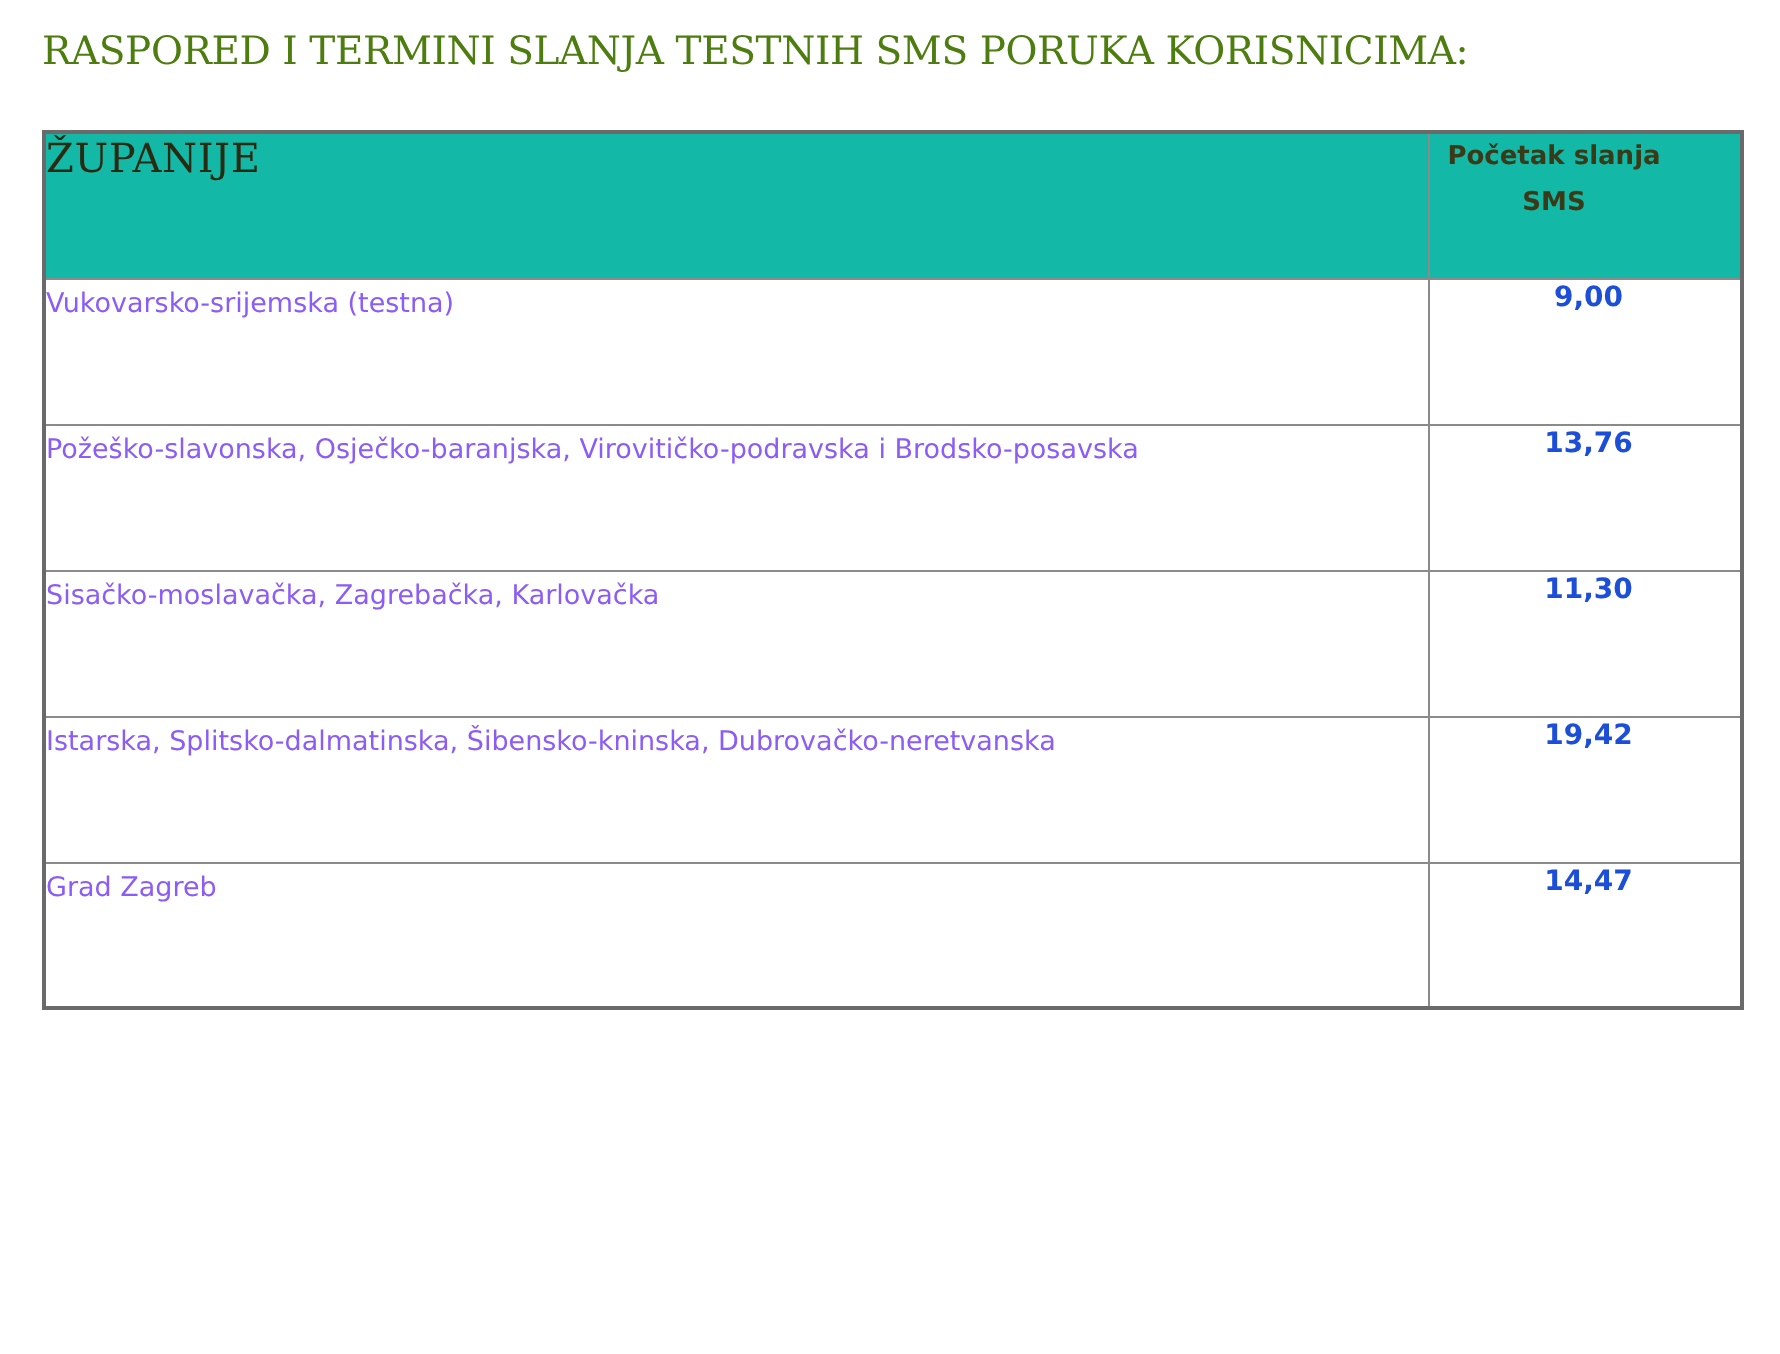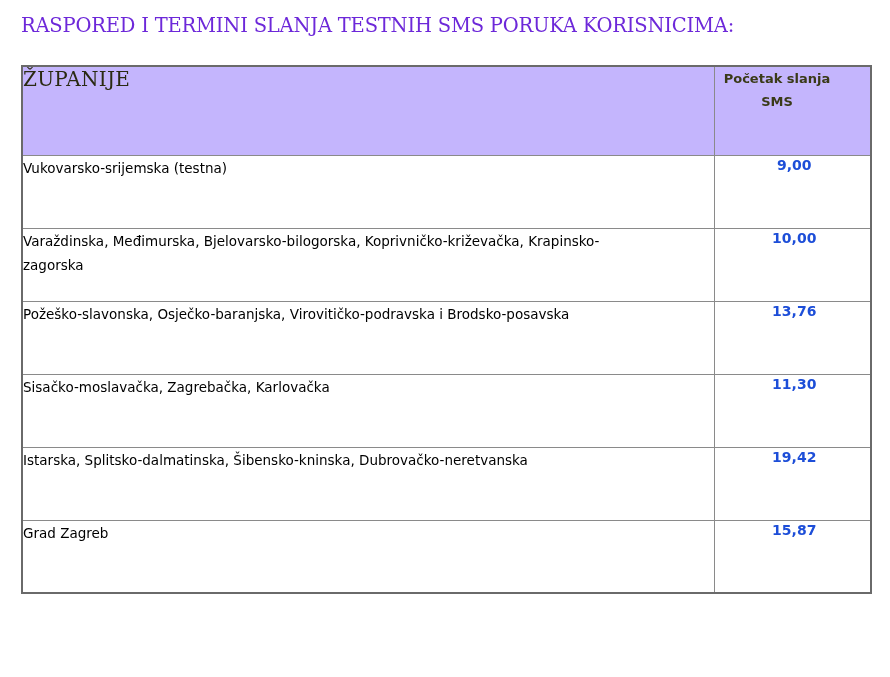--- a/index.html
+++ b/index.html
@@ -7,7 +7,7 @@
   .title {
     position: absolute; left: 21px; top: 14px;
     font-family: "DejaVu Serif", "Liberation Serif", serif;
-    font-size: 19.5px; color: #6d28d9; letter-spacing: -0.2px;
+    font-size: 19.5px; color: #4d7c0f; letter-spacing: -0.2px;
     white-space: nowrap;
   }
   table.sched {

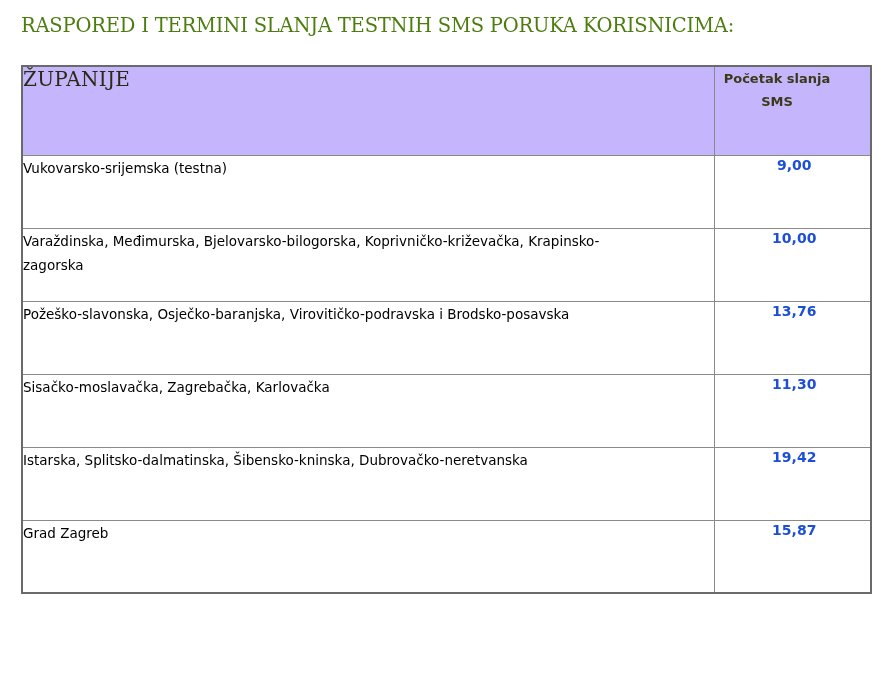--- a/index.html
+++ b/index.html
@@ -23,7 +23,7 @@
   }
   col.c1 { width: 692px; }
   col.c2 { width: 157px; }
-  thead tr { height: 89px; background: #c4b5fd; }
+  thead tr { height: 73px; background: #14b8a6; }
   th.h1 {
     text-align: left;
     font-family: "DejaVu Serif", "Liberation Serif", serif;

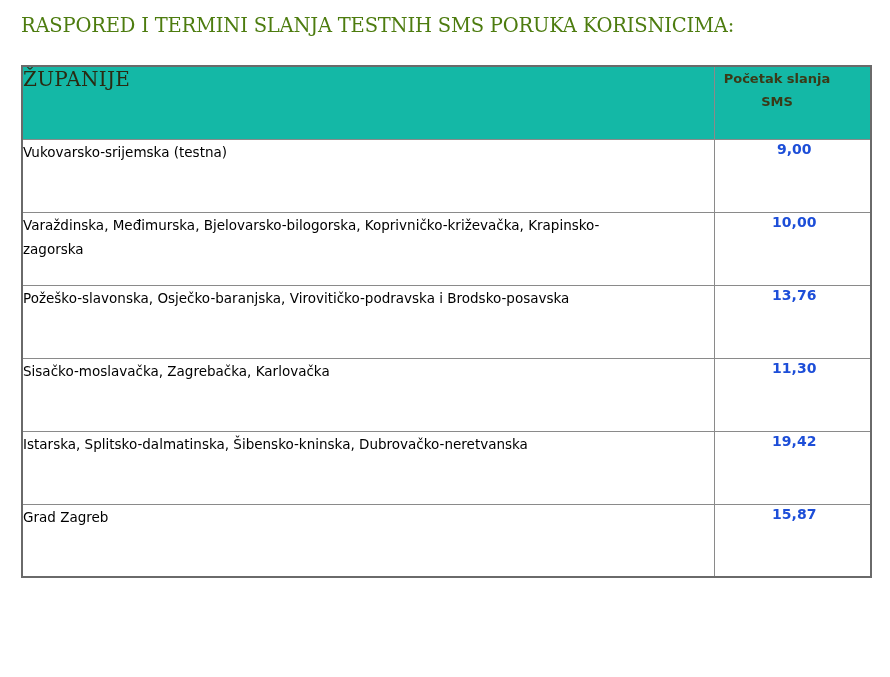--- a/index.html
+++ b/index.html
@@ -41,7 +41,7 @@
   tbody tr { height: 73px; }
   td.zup {
     font-family: "DejaVu Sans", "Liberation Sans", sans-serif;
-    font-size: 13.5px; color: #000000;
+    font-size: 13.5px; color: #8b5cf6;
     line-height: 24px;
     padding: 10px 8px 0 11px;
   }

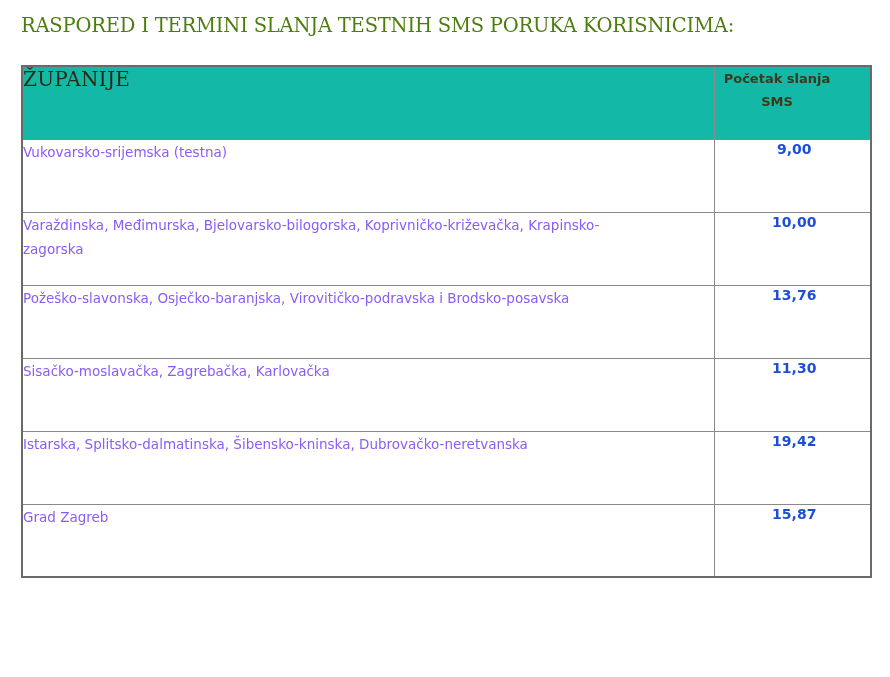--- a/index.html
+++ b/index.html
@@ -78,10 +78,6 @@
       <td class="time"><span>9,00</span></td>
     </tr>
     <tr>
-      <td class="zup" style="padding-right:60px;">Varaždinska, Međimurska, Bjelovarsko-bilogorska, Koprivničko-križevačka, Krapinsko-zagorska</td>
-      <td class="time"><span>10,00</span></td>
-    </tr>
-    <tr>
       <td class="zup">Požeško-slavonska, Osječko-baranjska, Virovitičko-podravska i Brodsko-posavska</td>
       <td class="time"><span>13,76</span></td>
     </tr>

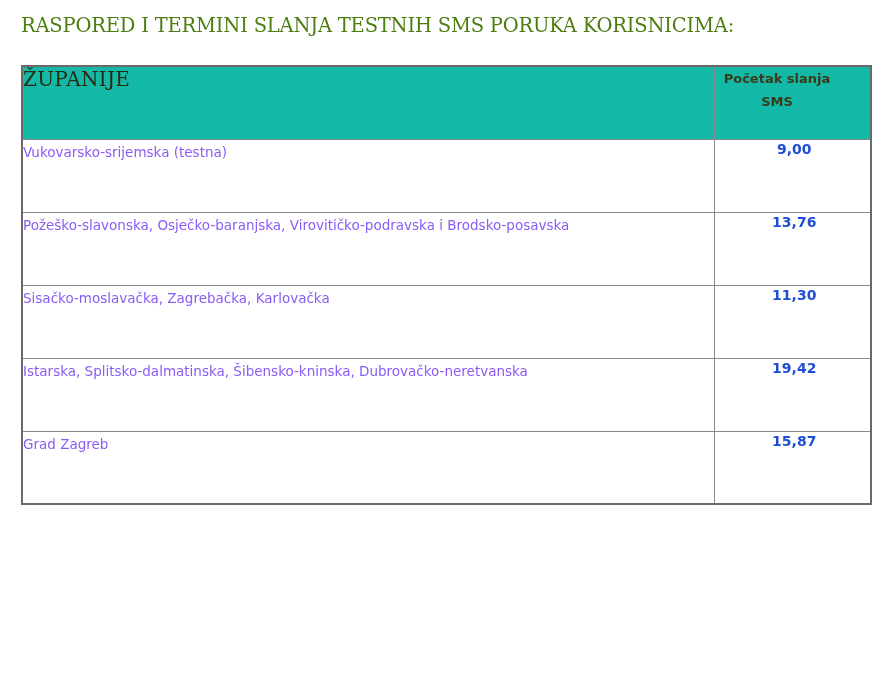--- a/index.html
+++ b/index.html
@@ -91,7 +91,7 @@
     </tr>
     <tr>
       <td class="zup">Grad Zagreb</td>
-      <td class="time"><span>15,87</span></td>
+      <td class="time"><span>14,47</span></td>
     </tr>
   </tbody>
 </table>

